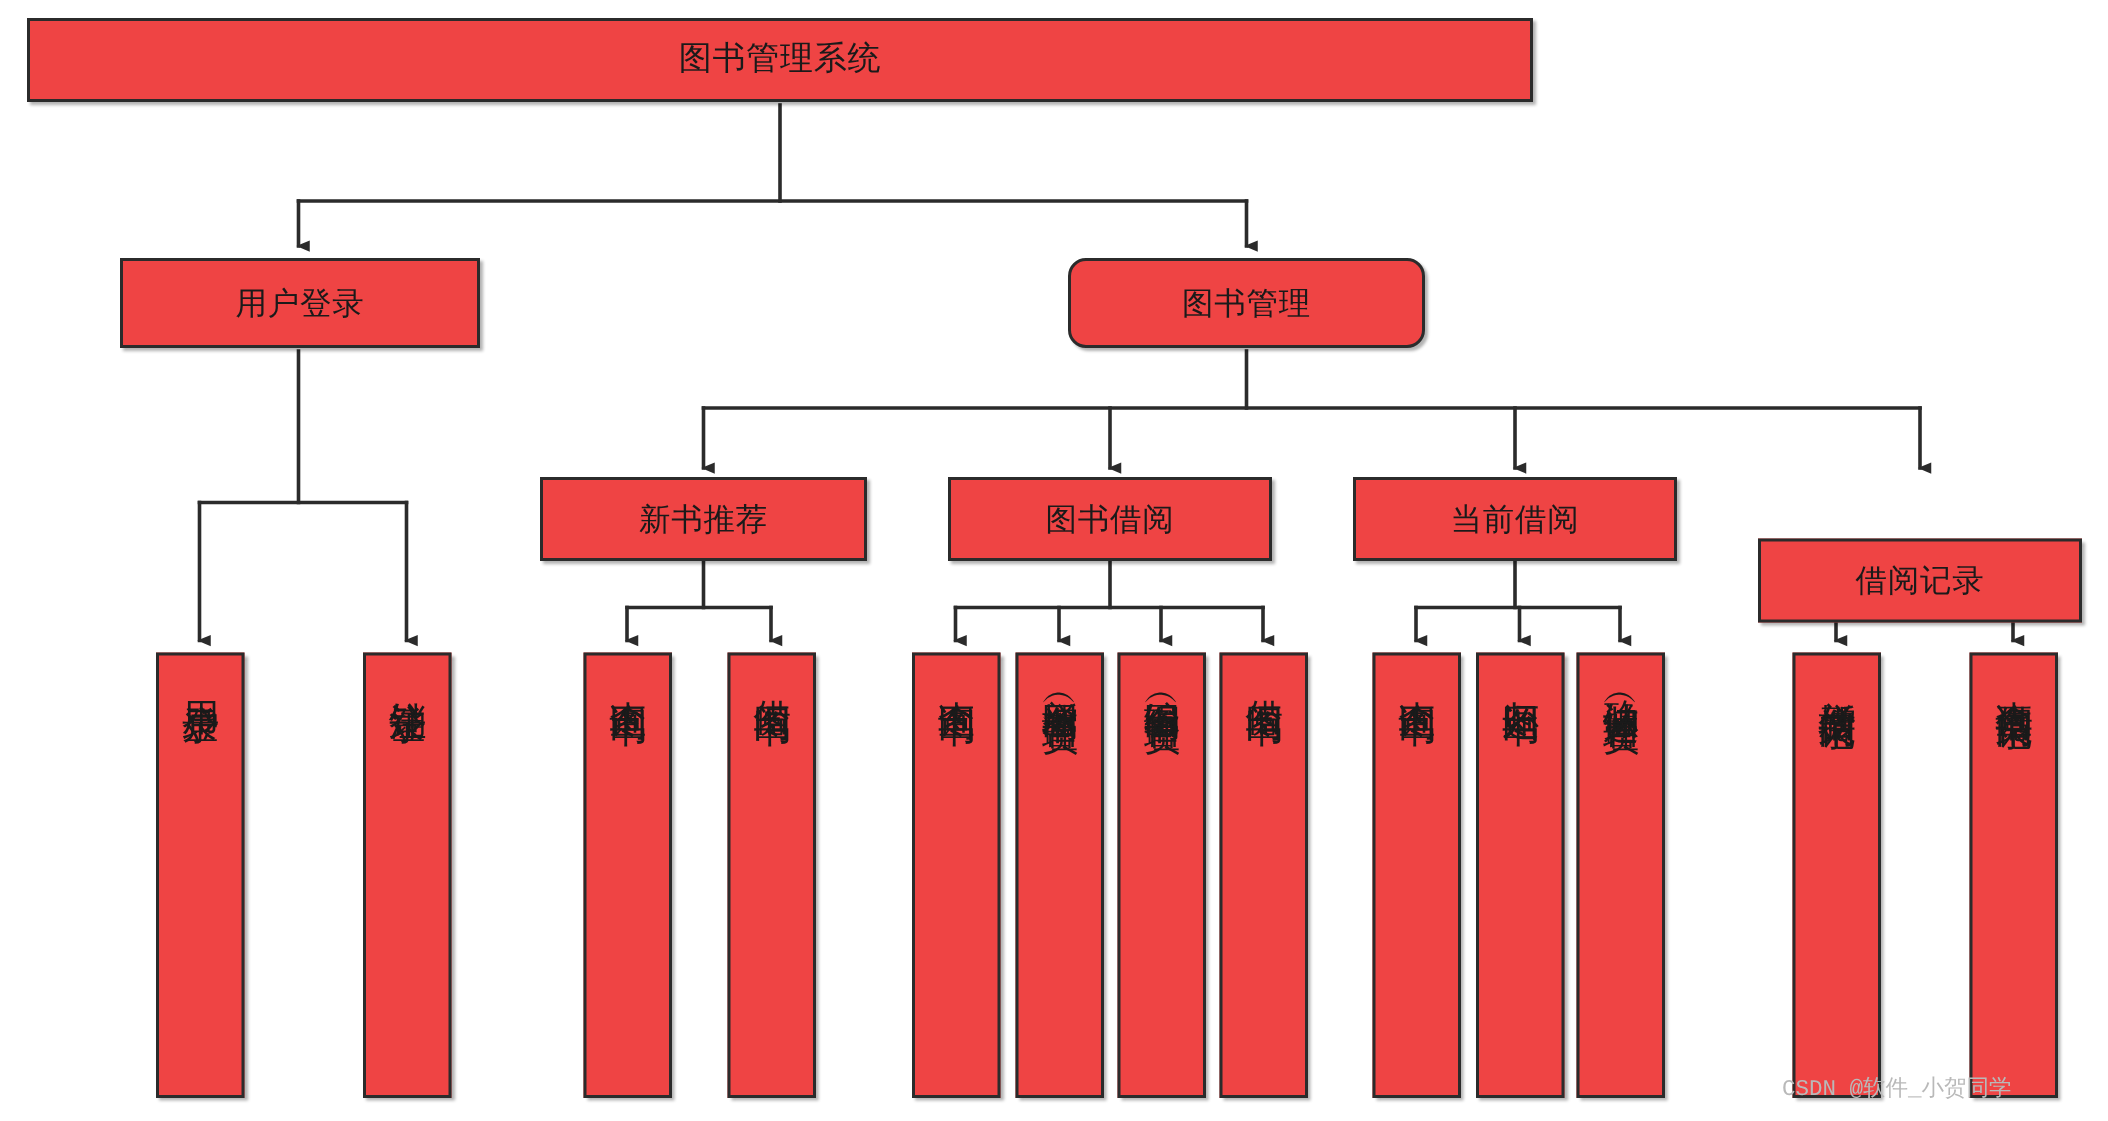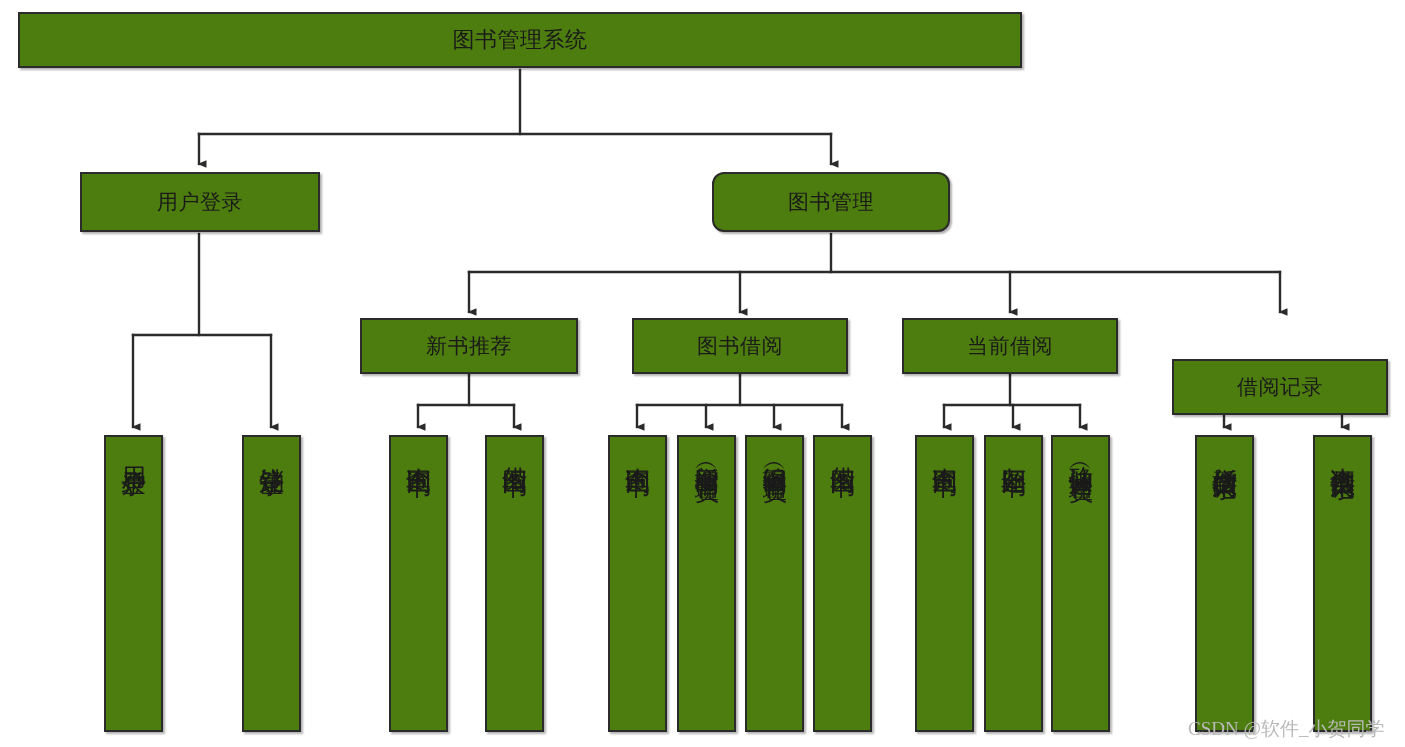--- a/index.html
+++ b/index.html
@@ -29,7 +29,7 @@
   .node {
     position: absolute;
     box-sizing: border-box;
-    background: #4d7c0f;
+    background: #ef4444;
     border: 2px solid #2b2b2b;
     box-shadow: 2px 2px 2px rgba(0,0,0,0.30);
     display: flex;

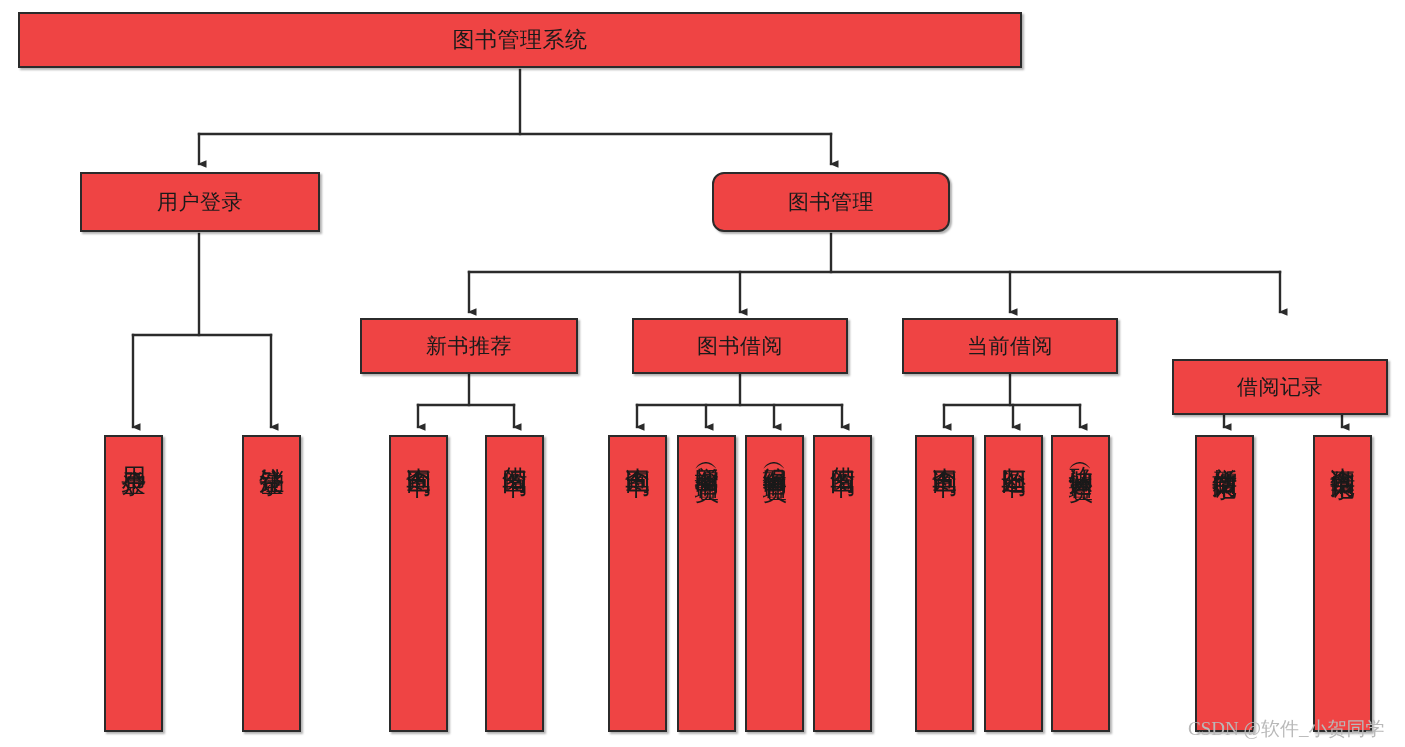--- a/index.html
+++ b/index.html
@@ -73,11 +73,11 @@
     position: absolute;
     left: 1188px;
     top: 716px;
-    font-size: 19px;
+    font-size: 15px;
     color: #b9b9b9;
     white-space: nowrap;
     z-index: 5;
-    font-family: Liberation Serif, serif;
+    font-family: Liberation Mono, monospace;
   }
 </style>
 </head>

